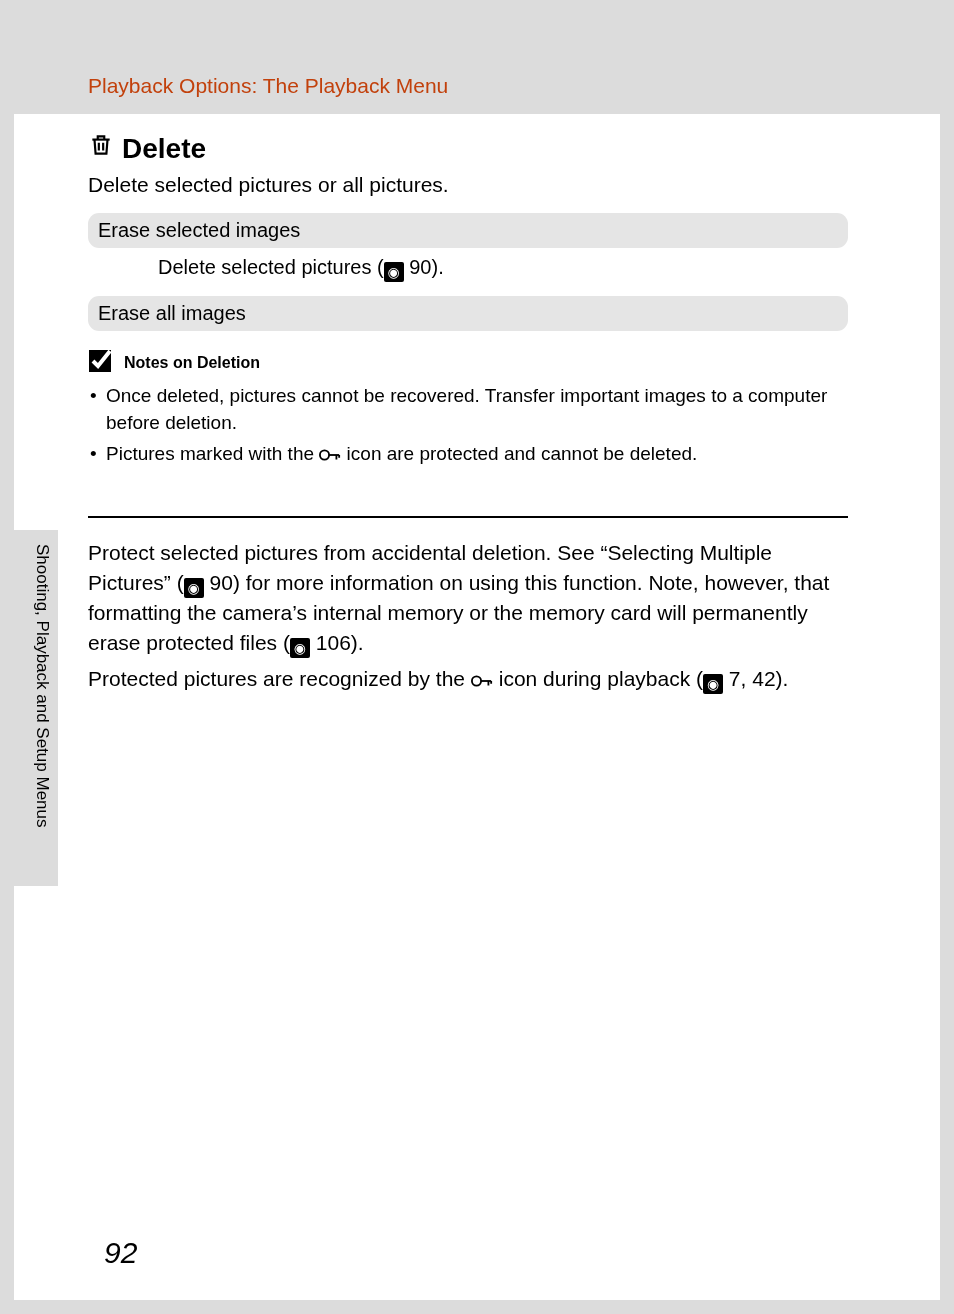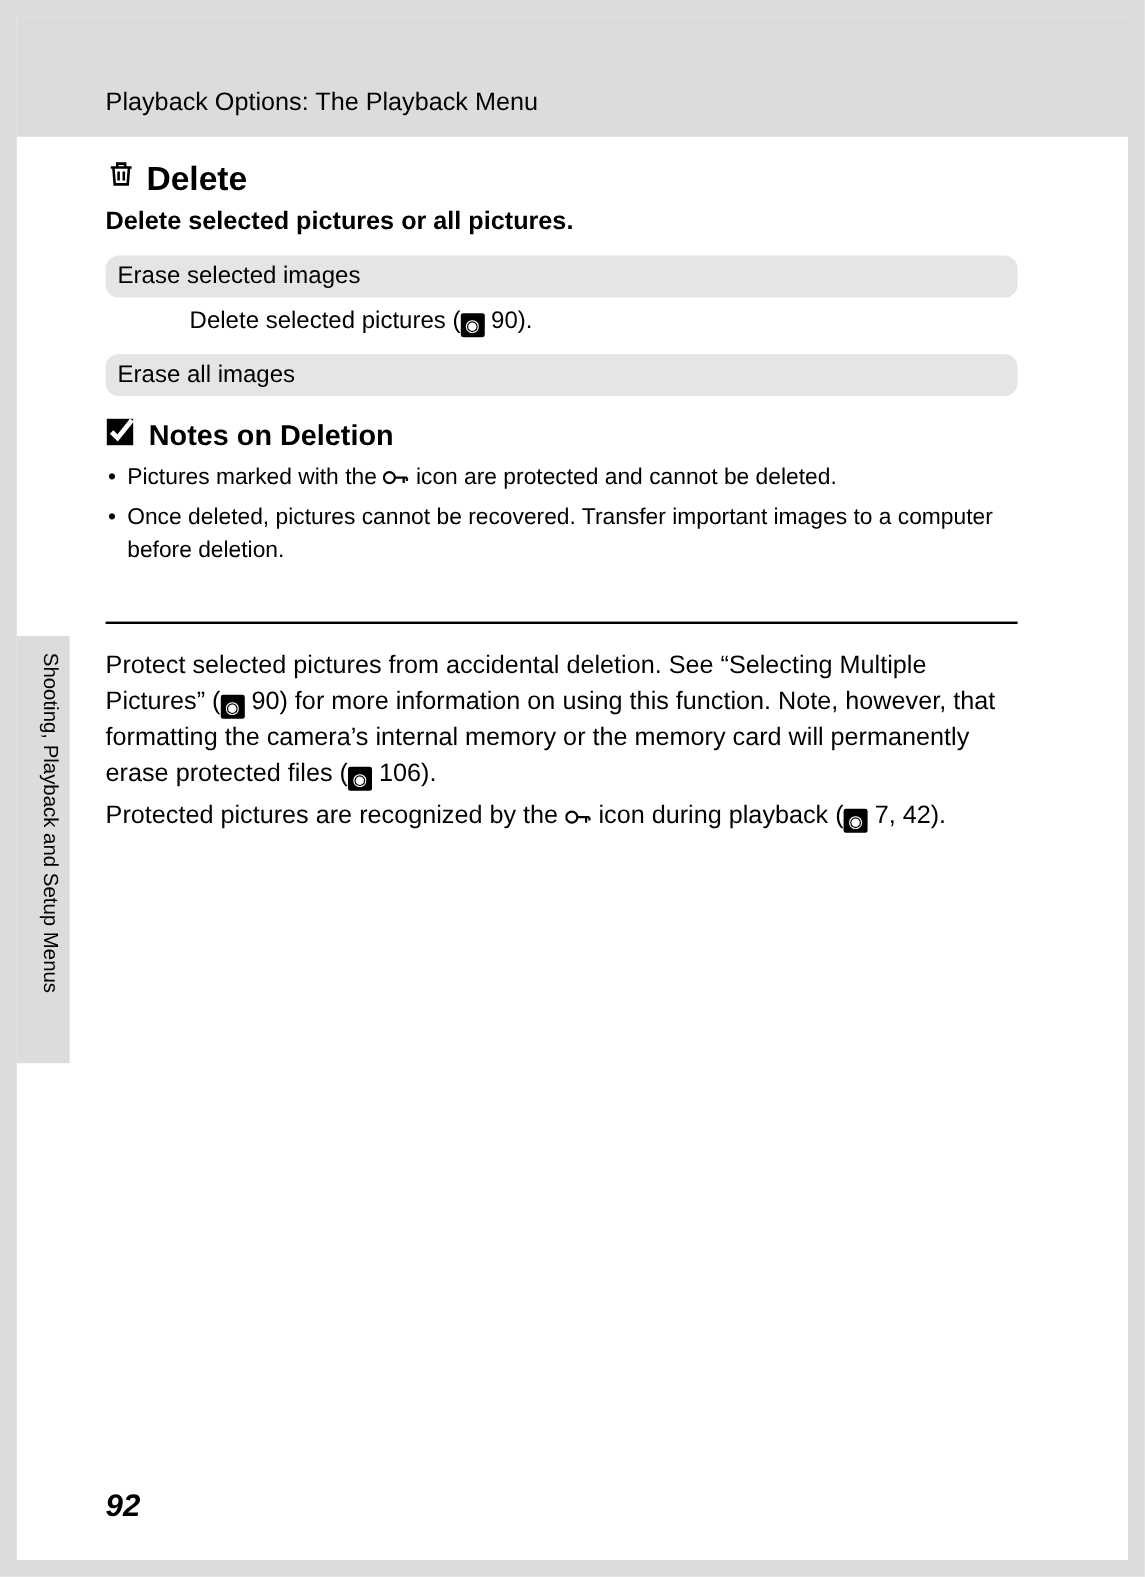--- a/index.html
+++ b/index.html
@@ -29,7 +29,7 @@
     left: 74px;
     top: 60px;
     font-size: 21px;
-    color: #000000;
+    color: #c2410c;
   }
   .content {
     position: absolute;

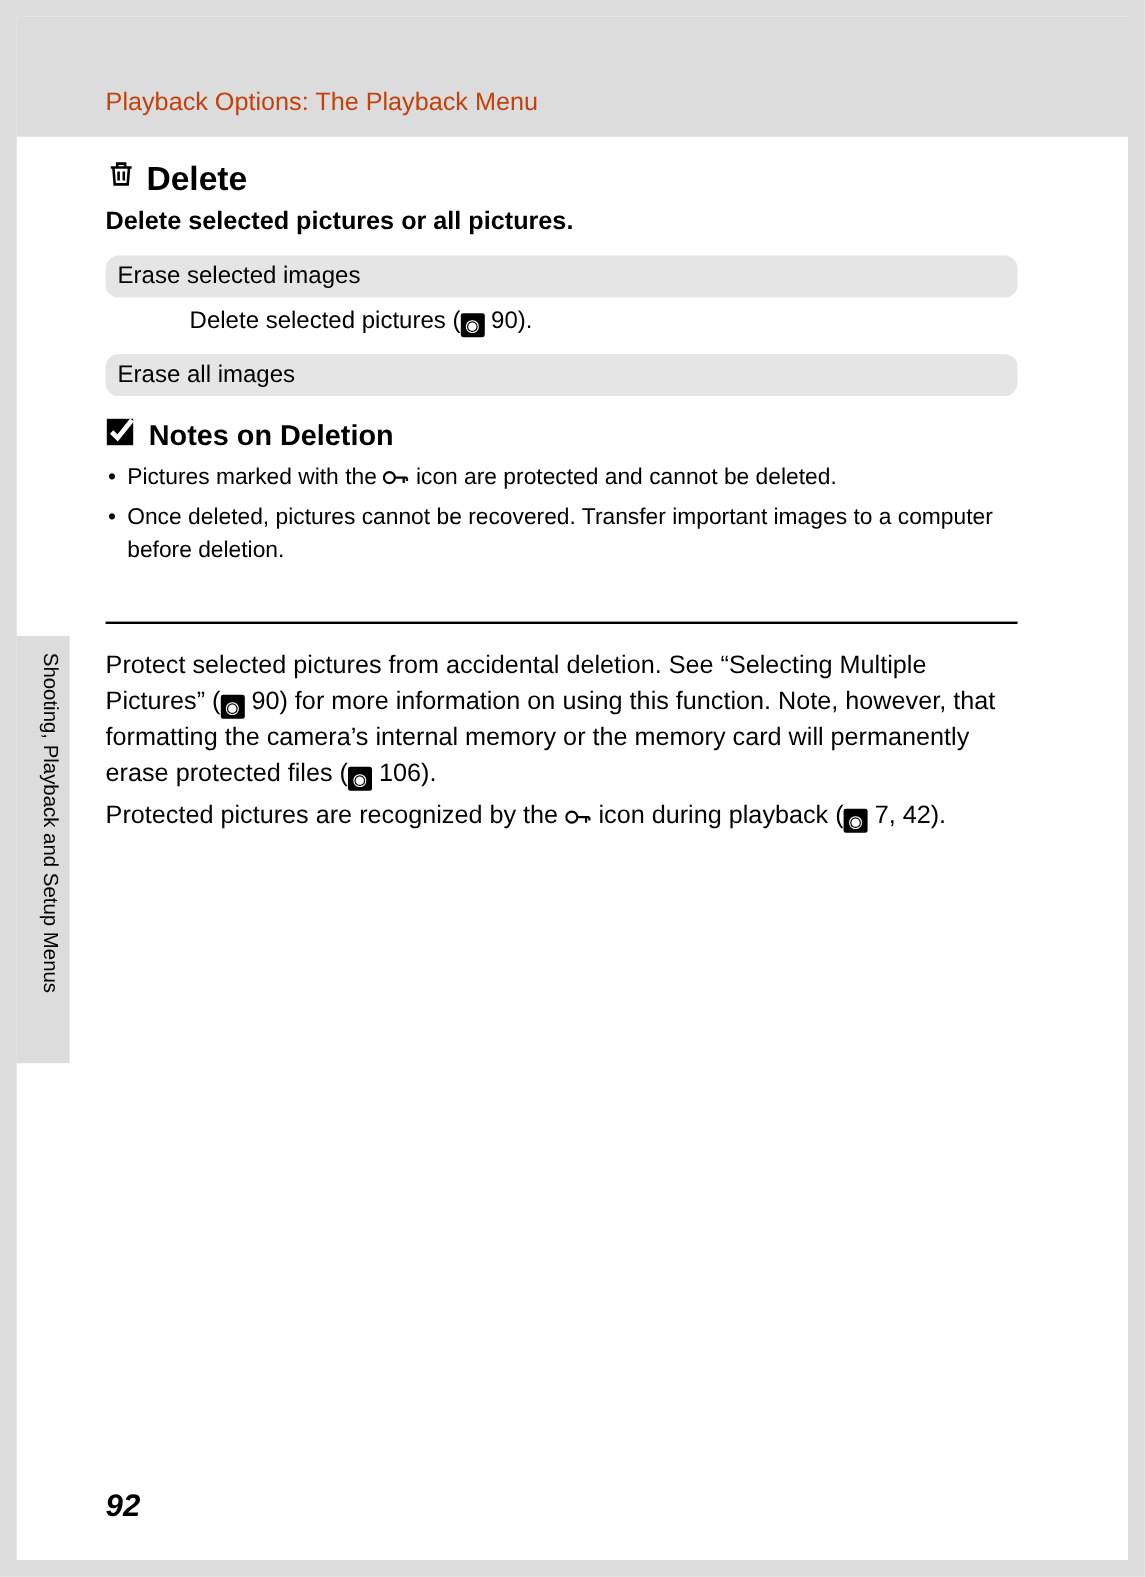--- a/index.html
+++ b/index.html
@@ -48,7 +48,7 @@
   }
   .intro {
     font-size: 21px;
-    font-weight: 700;
+    font-weight: 400;
     margin-bottom: 14px;
     line-height: 1.35;
   }

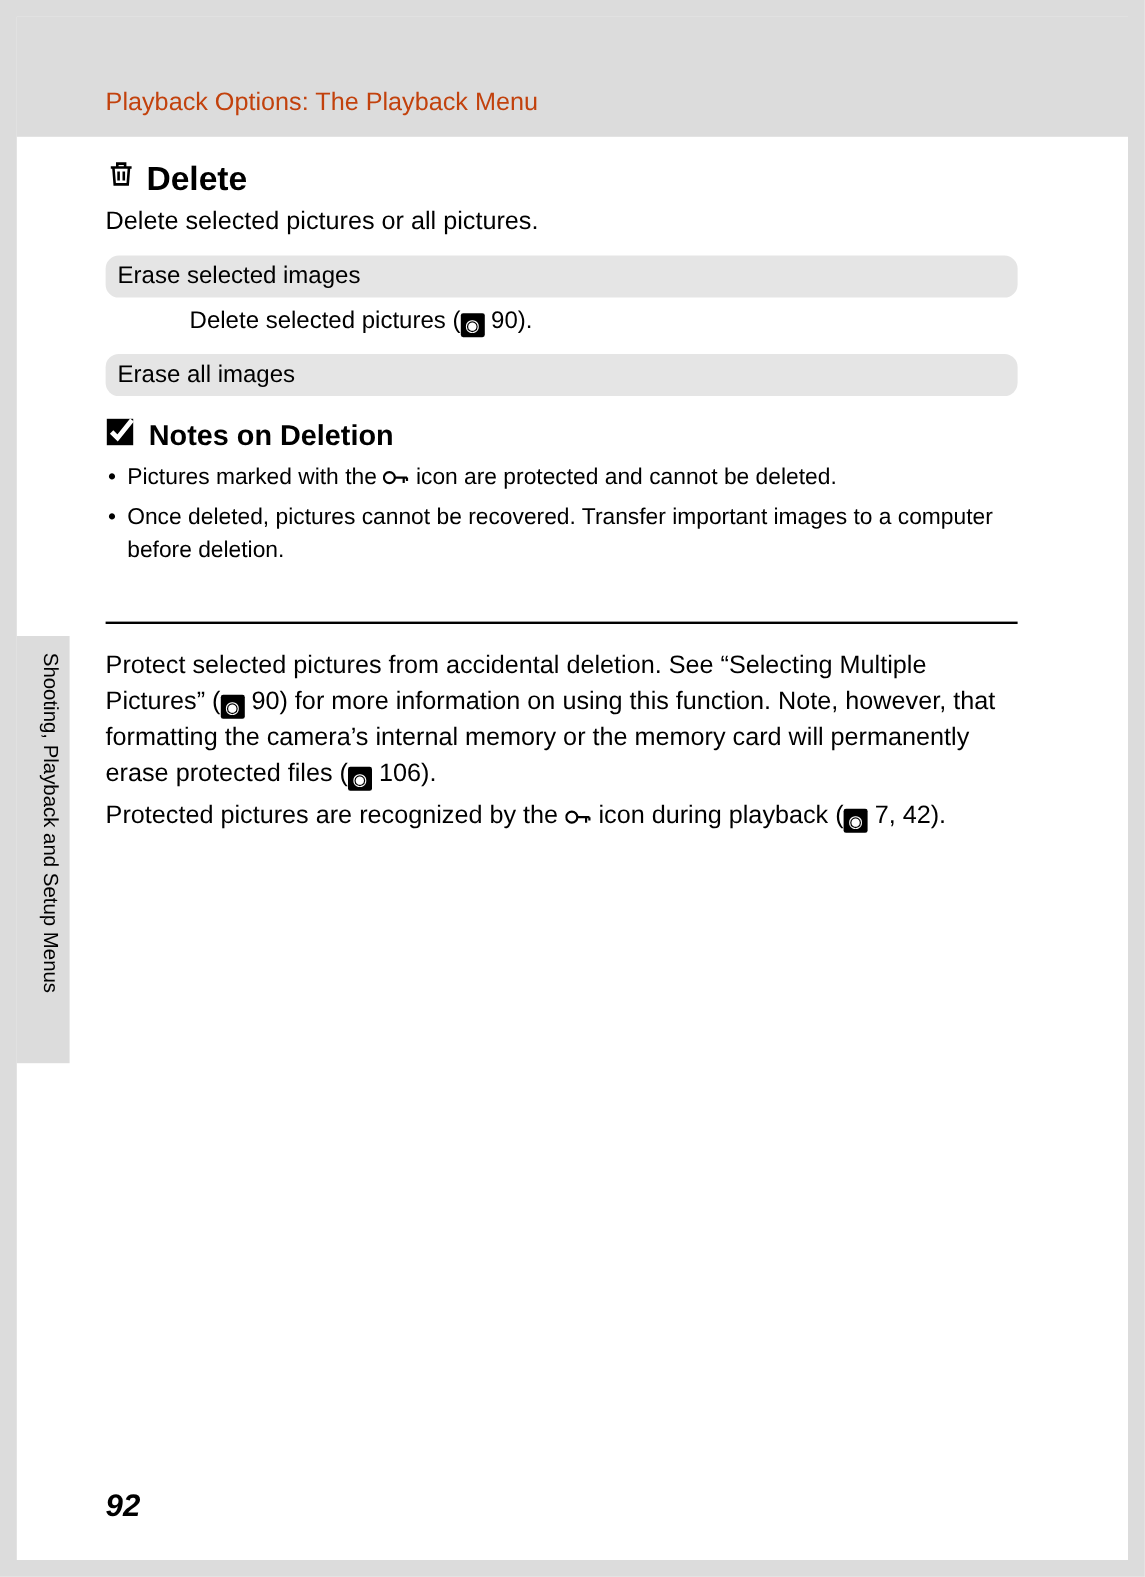--- a/index.html
+++ b/index.html
@@ -67,7 +67,7 @@
   }
   .notes-block { margin-top: 18px; }
   .notes-head {
-    font-size: 24px;
+    font-size: 16px;
     font-weight: 700;
     display: flex;
     align-items: center;

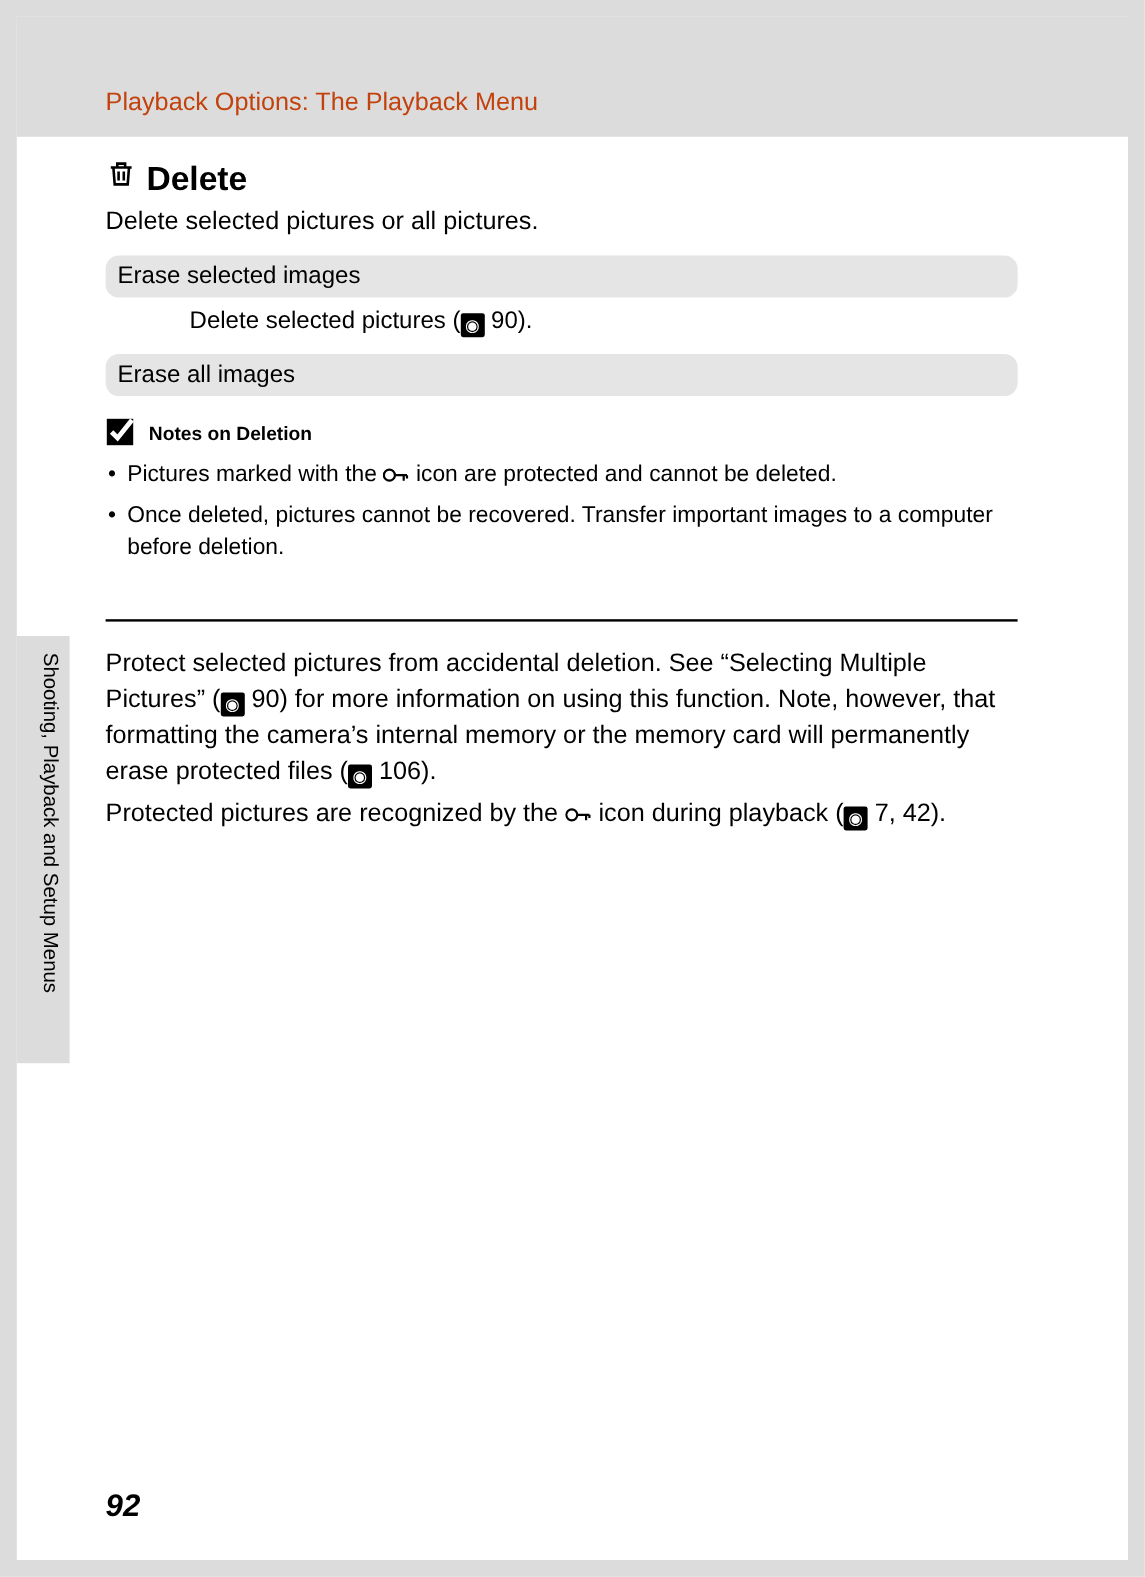--- a/index.html
+++ b/index.html
@@ -196,6 +196,7 @@
         <span>Notes on Deletion</span>
       </div>
       <ul class="notes-list">
+        <li>Once deleted, pictures cannot be recovered. Transfer important images to a computer before deletion.</li>
         <li id="note-with-icon">Pictures marked with the <span class="icon-key inline-icon"><svg viewBox="0 0 24 16">
                 <g fill="none" stroke="#000" stroke-width="2">
                   <circle cx="6" cy="8" r="5"></circle>
@@ -203,7 +204,6 @@
                   <path d="M19 8v5M22 8v3"></path>
                 </g>
               </svg></span> icon are protected and cannot be deleted.</li>
-        <li>Once deleted, pictures cannot be recovered. Transfer important images to a computer before deletion.</li>
       </ul>
     </div>
 

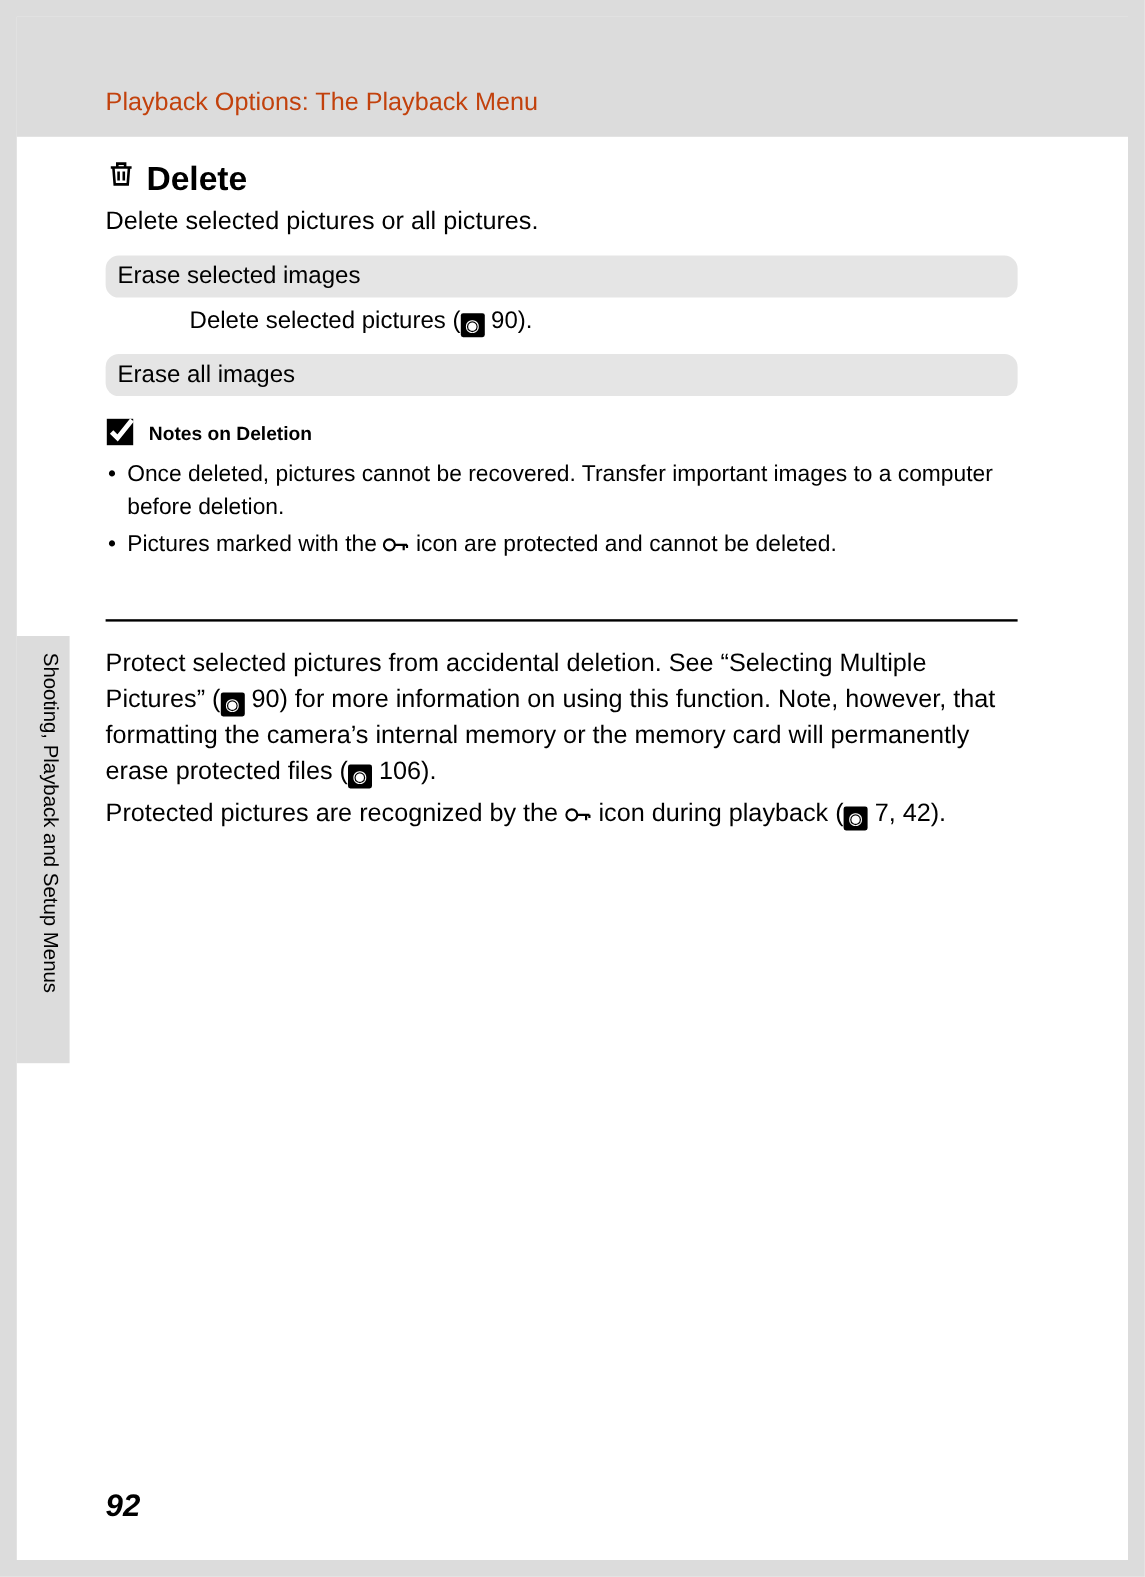--- a/index.html
+++ b/index.html
@@ -125,11 +125,11 @@
   }
   .page-number {
     position: absolute;
-    left: 74px;
+    left: 90px;
     bottom: 30px;
-    font-size: 26px;
+    font-size: 30px;
     font-style: italic;
-    font-weight: 700;
+    font-weight: 400;
   }
 
   

